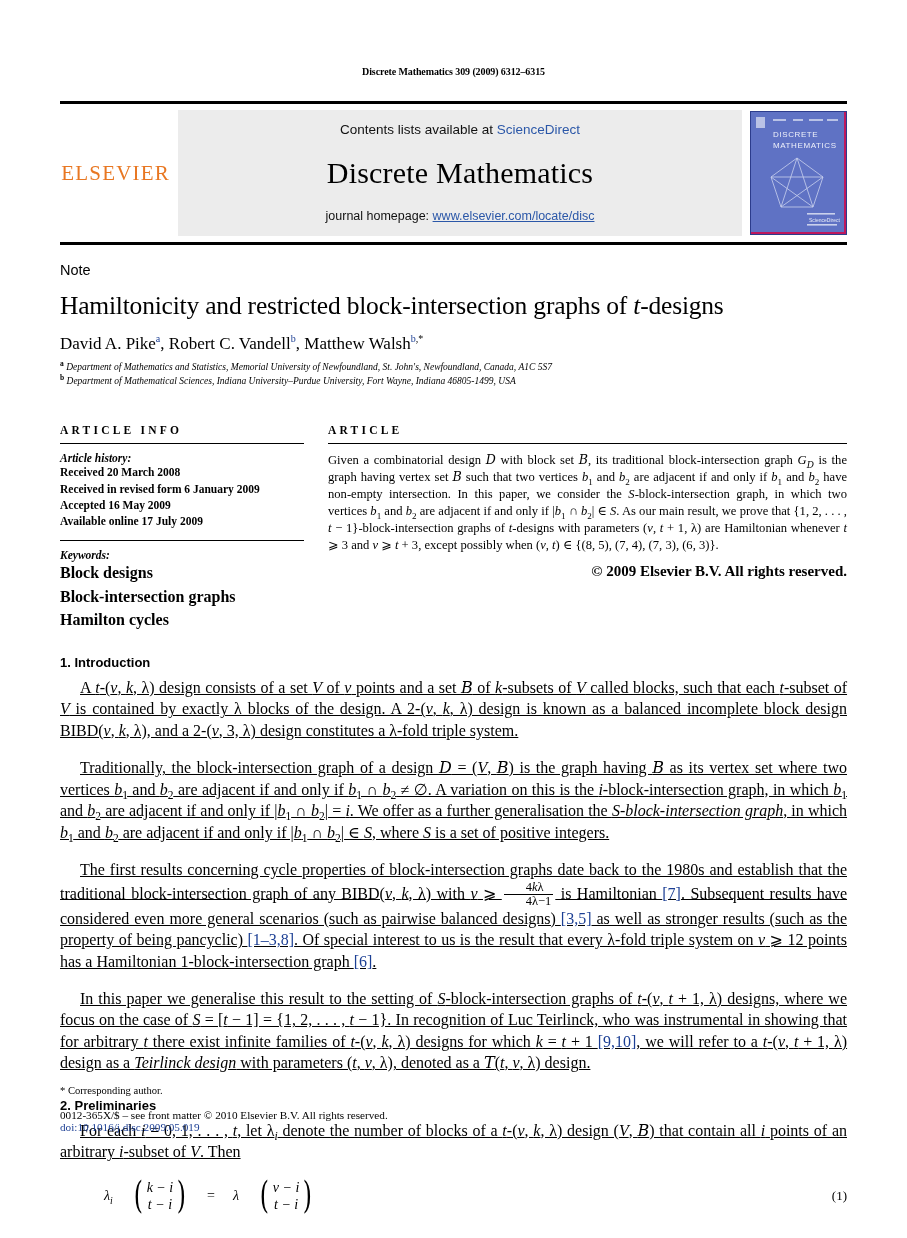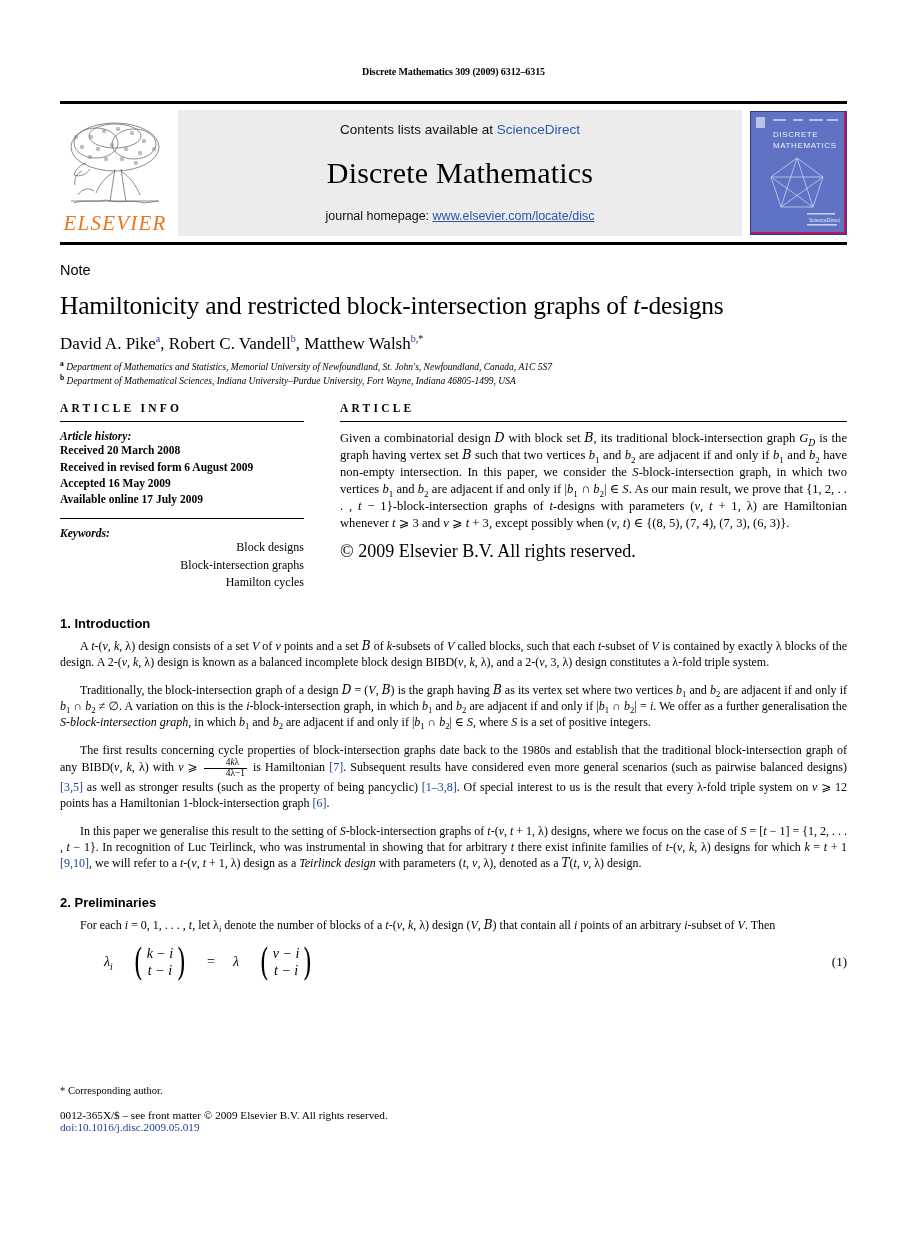--- a/index.html
+++ b/index.html
@@ -48,11 +48,10 @@
     width: 110px;
     flex: 0 0 110px;
     display: flex;
-    flex-direction: column;
+    flex-direction: row;
     align-items: center;
     justify-content: flex-end;
     padding-bottom: 2px;
-    font-style: italic;
   }
   .elsevier-tree { display:block; }
   .elsevier-word {

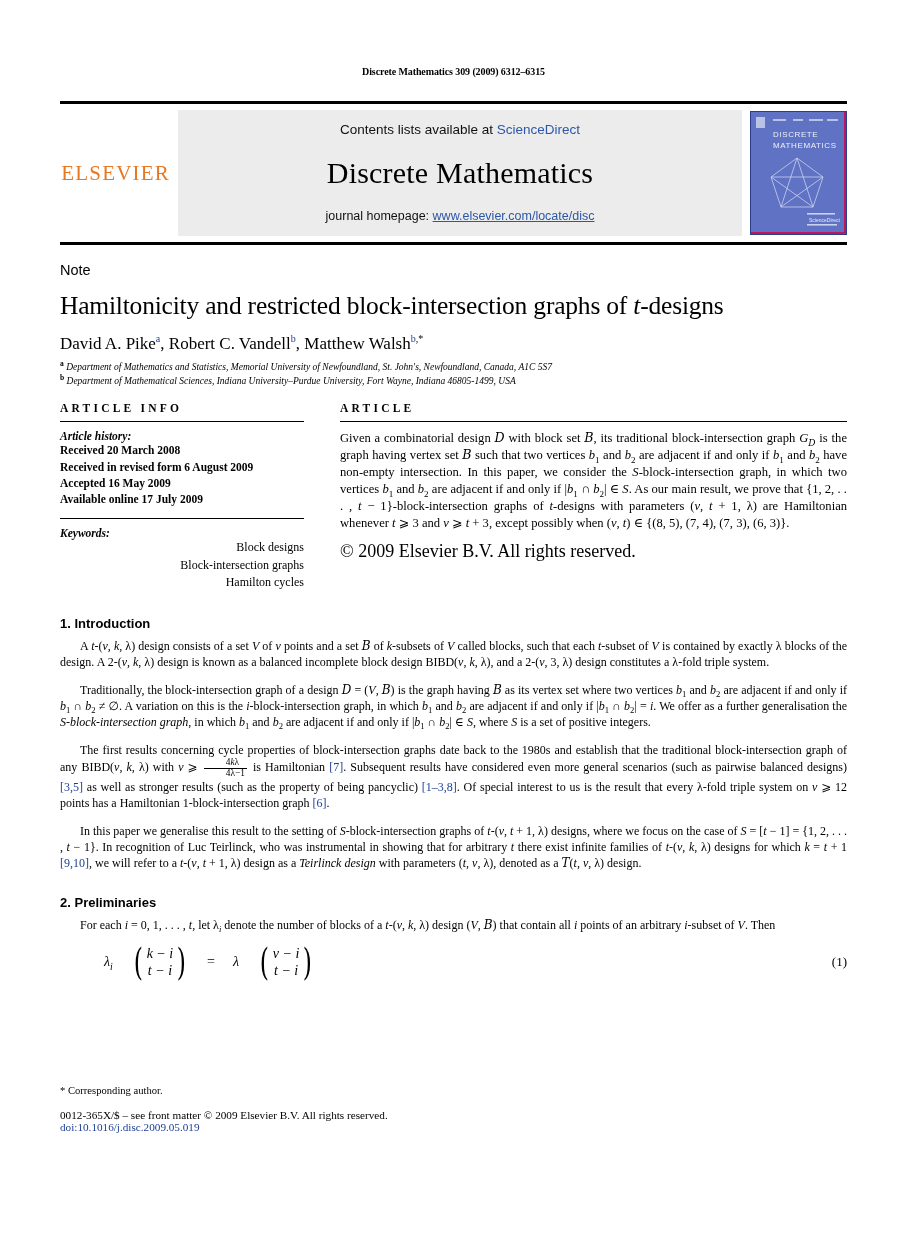--- a/index.html
+++ b/index.html
@@ -137,8 +137,8 @@
   
   .info-abstract {
     display: flex;
-    gap: 36px;
-    margin-top: 14px;
+    gap: 24px;
+    margin-top: 36px;
   }
   .col-info { flex: 0 0 244px; }
   .col-abstract { flex: 1 1 auto; }

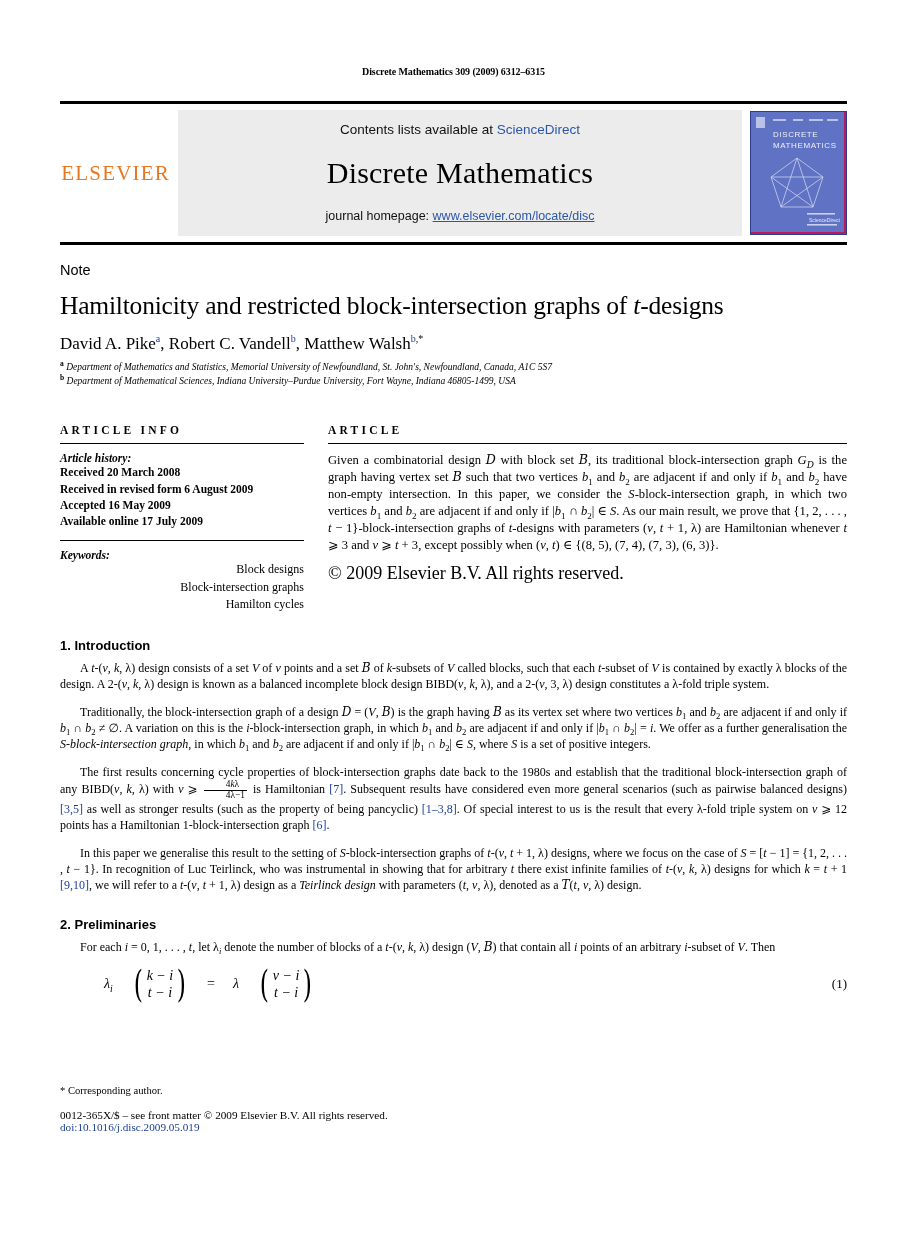--- a/index.html
+++ b/index.html
@@ -358,7 +358,7 @@
       <div class="rule"></div>
       <div class="meta-head">Article history:</div>
       <div class="meta-line">Received 20 March 2008</div>
-      <div class="meta-line">Received in revised form 6 August 2009</div>
+      <div class="meta-line">Received in revised form 6 January 2009</div>
       <div class="meta-line">Accepted 16 May 2009</div>
       <div class="meta-line">Available online 17 July 2009</div>
       <div class="rule thin"></div>

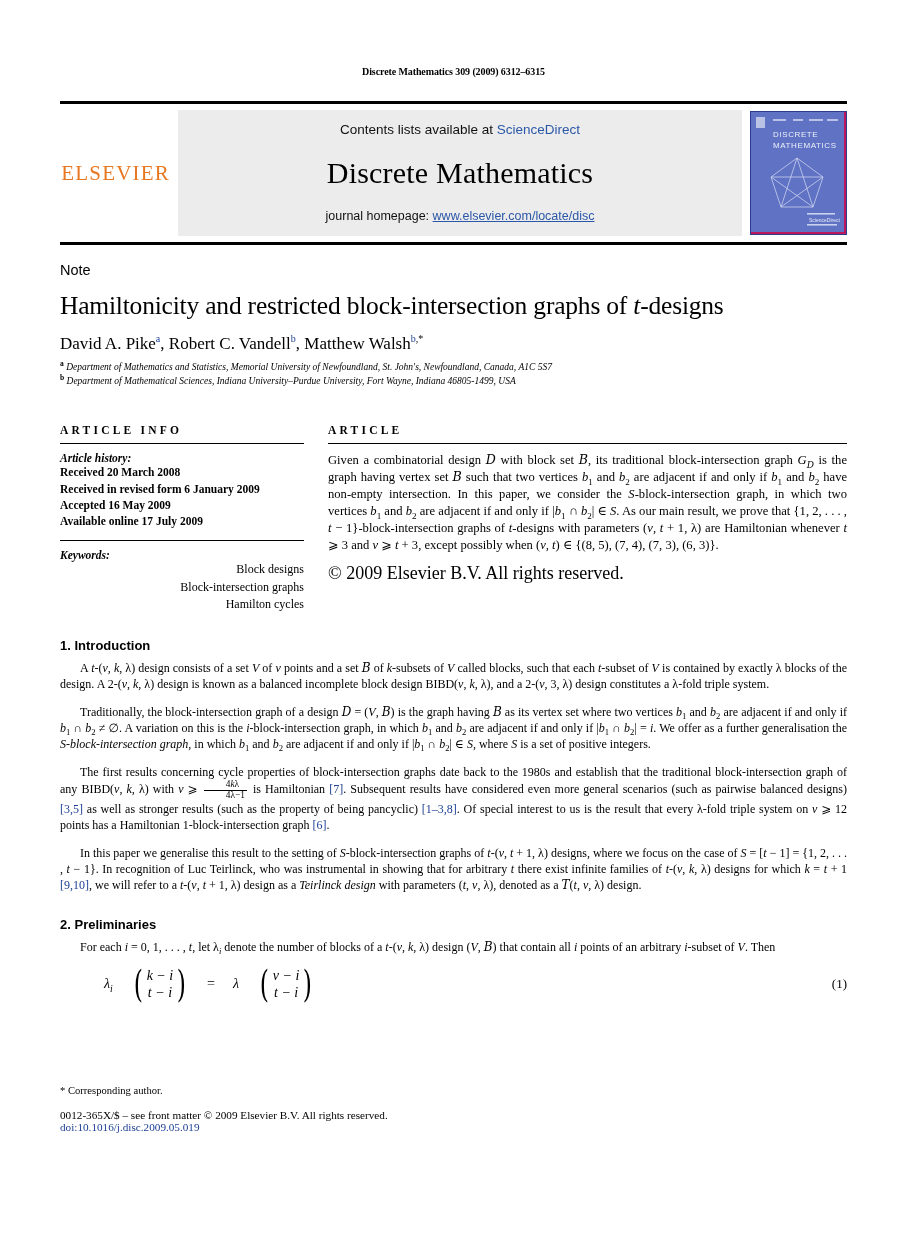--- a/index.html
+++ b/index.html
@@ -156,7 +156,7 @@
     font-size: 11.5px;
   }
   .meta-line { font-size: 11.5px; font-weight: bold; line-height: 1.42; }
-  .kw-line { font-size: 12px; font-weight: normal; line-height: 1.45; text-align: right; }
+  .kw-line { font-size: 16px; font-weight: bold; line-height: 1.45; }
   .abstract-body {
     font-size: 12.6px;
     line-height: 1.345;

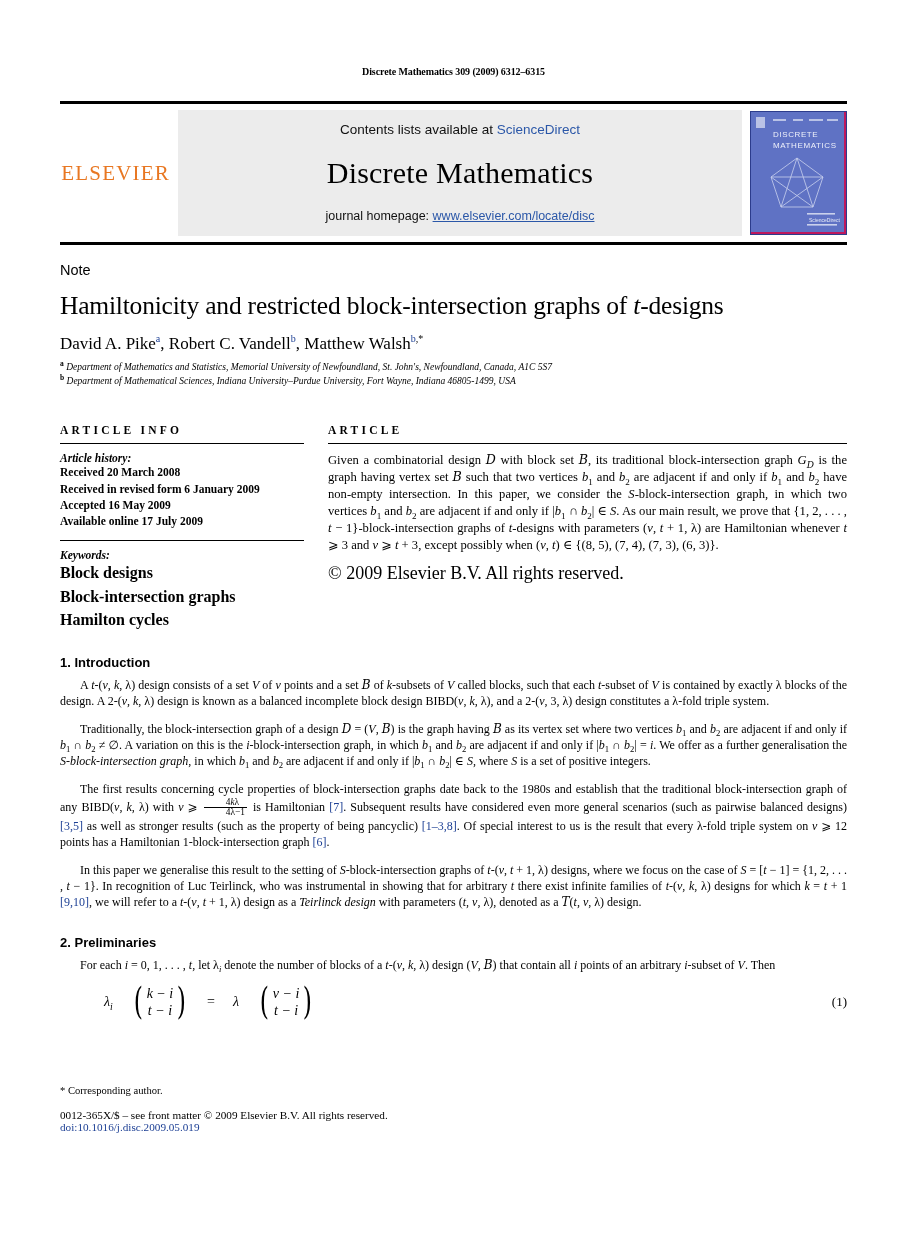--- a/index.html
+++ b/index.html
@@ -163,8 +163,9 @@
     text-align: justify;
   }
   .copyright {
-    font-size: 18px;
-    font-weight: normal;
+    text-align: right;
+    font-size: 15px;
+    font-weight: bold;
     margin-top: 9px;
   }
 

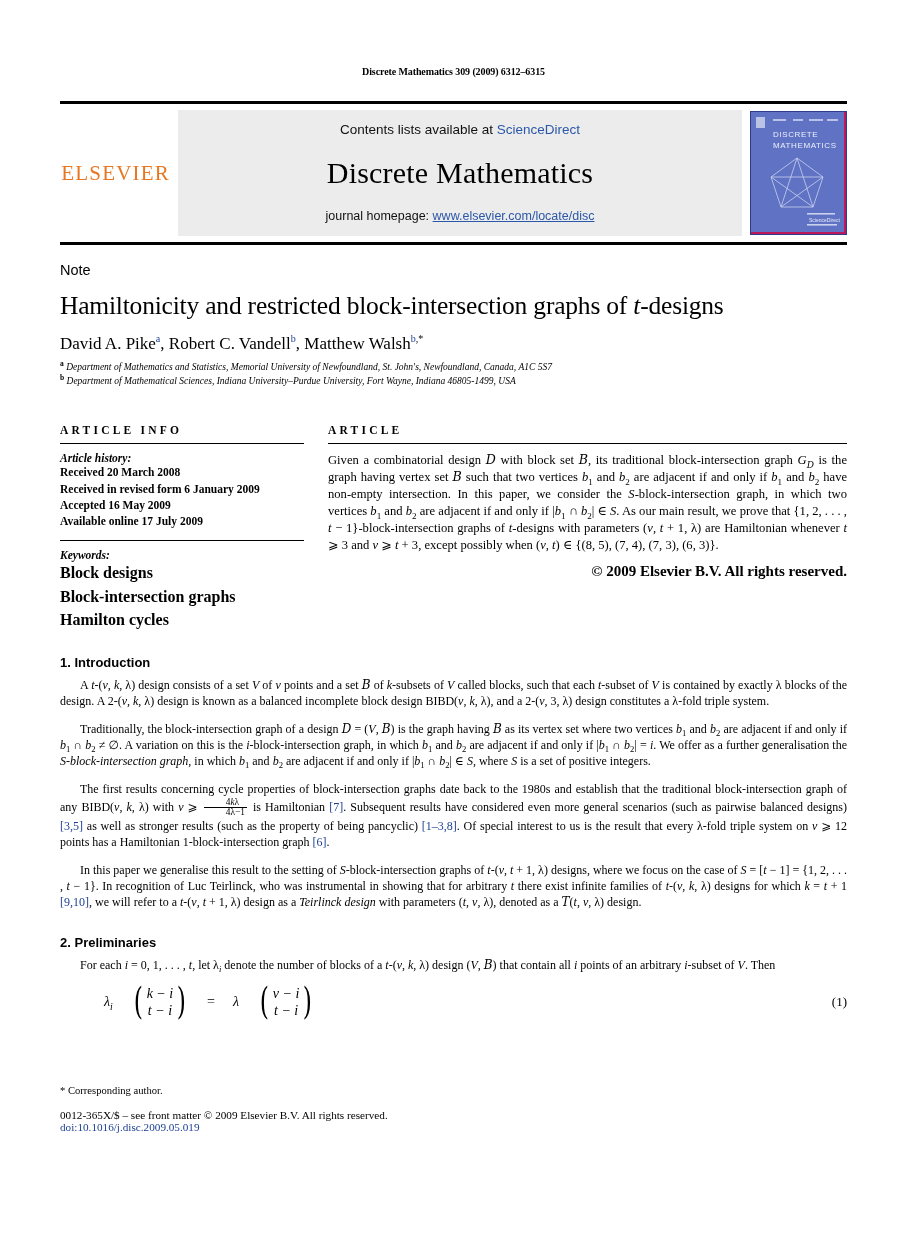--- a/index.html
+++ b/index.html
@@ -177,11 +177,12 @@
     margin-top: 24px;
   }
   .body-p {
-    font-size: 12px;
+    font-size: 16px;
     line-height: 1.34;
     text-align: justify;
     text-indent: 20px;
     margin-top: 7px;
+    text-decoration: underline;
   }
   .body-p.tight { margin-top: 1px; }
   .ref { color: #1c3f94; }

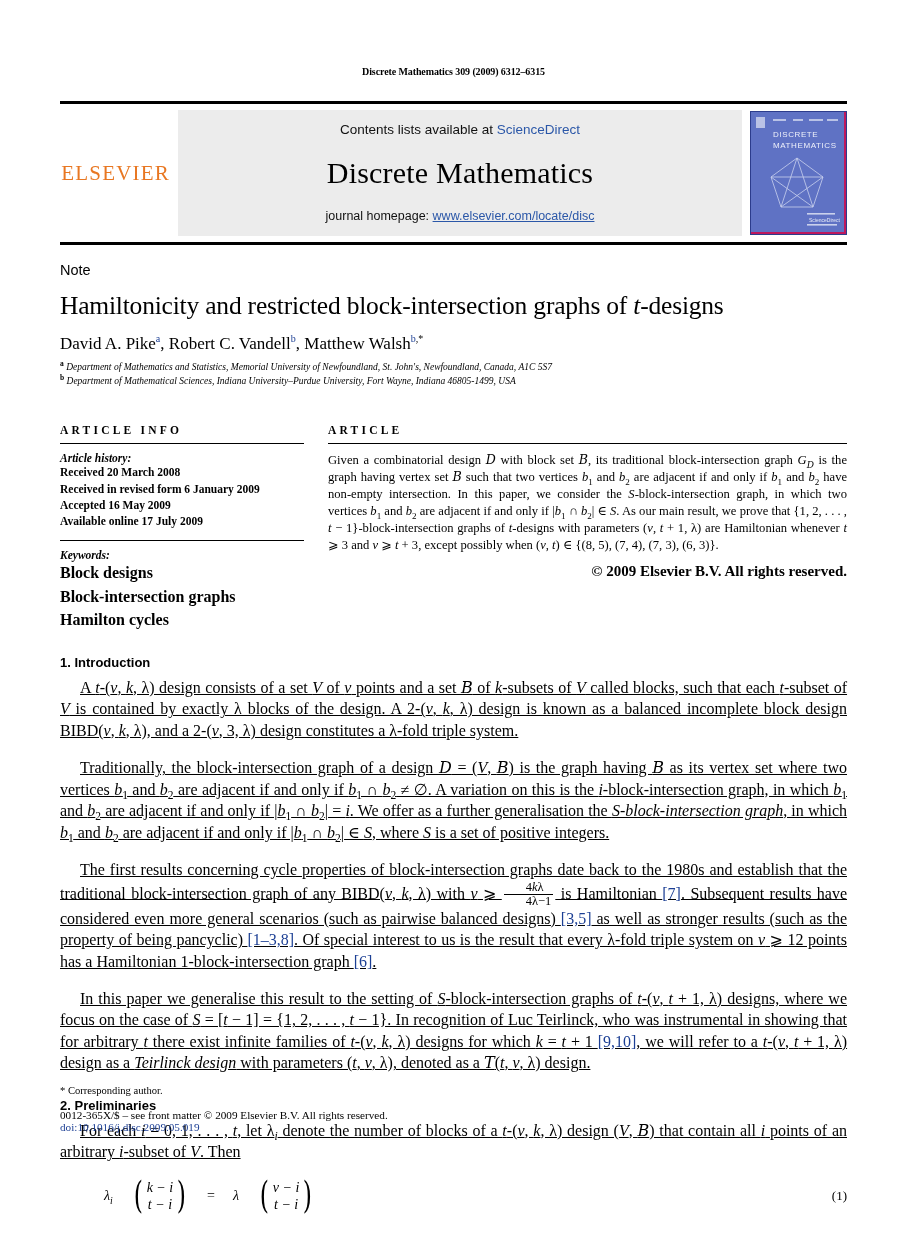--- a/index.html
+++ b/index.html
@@ -455,7 +455,7 @@
   <div class="footer">
     <div class="footnote-star">* Corresponding author.</div>
     <div class="footer-rule-gap"></div>
-    <div class="imprint">0012-365X/$ – see front matter © 2009 Elsevier B.V. All rights reserved.</div>
+    <div class="imprint">0012-365X/$ – see front matter © 2010 Elsevier B.V. All rights reserved.</div>
     <div class="doi">doi:10.1016/j.disc.2009.05.019</div>
   </div>
 

